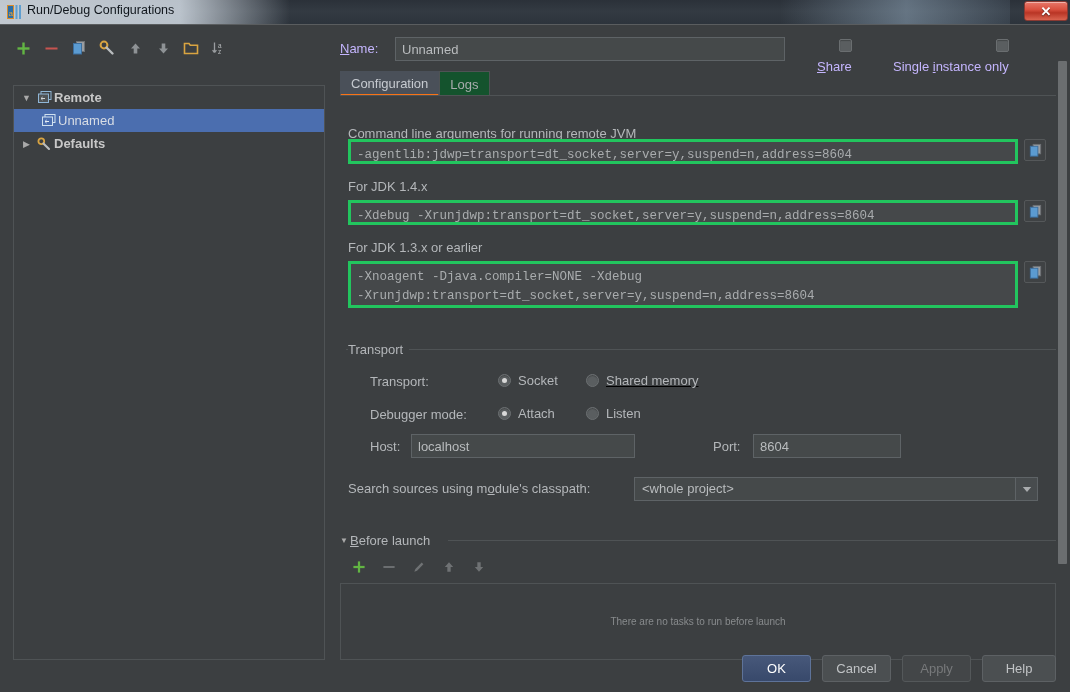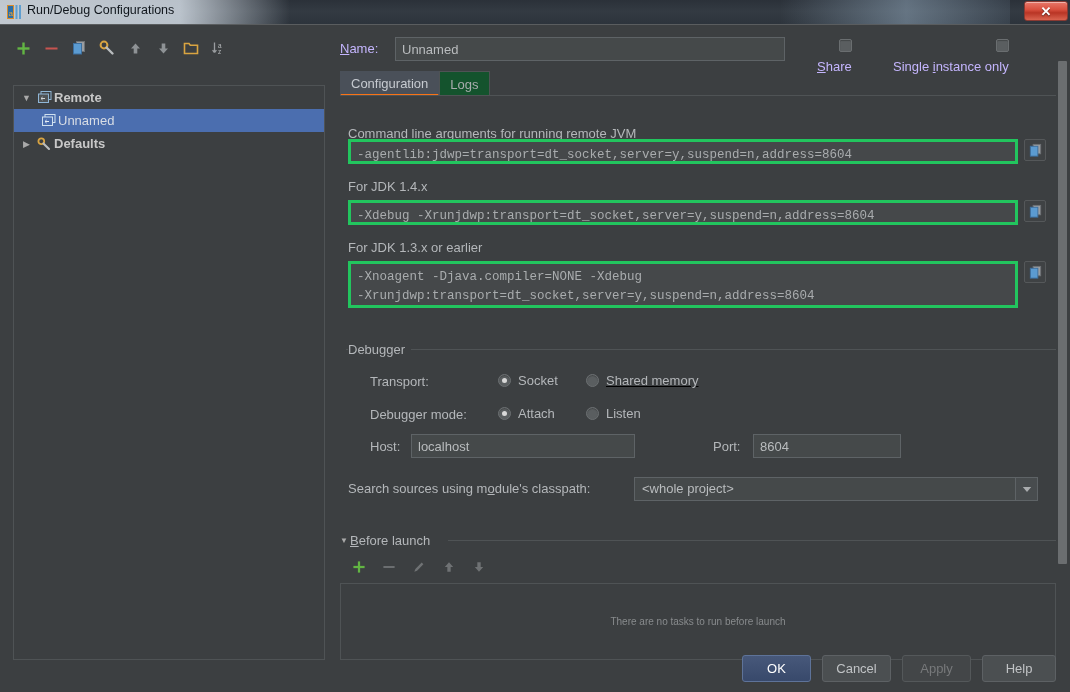--- a/index.html
+++ b/index.html
@@ -364,7 +364,7 @@
       </svg>
     </div>
 
-    <span id="settings-label">Debugger</span>
+    <span id="settings-label">Transport</span>
     <div id="settings-line"></div>
 
     <span class="row-label" style="left:32px; top:349px;">Transport:</span>

